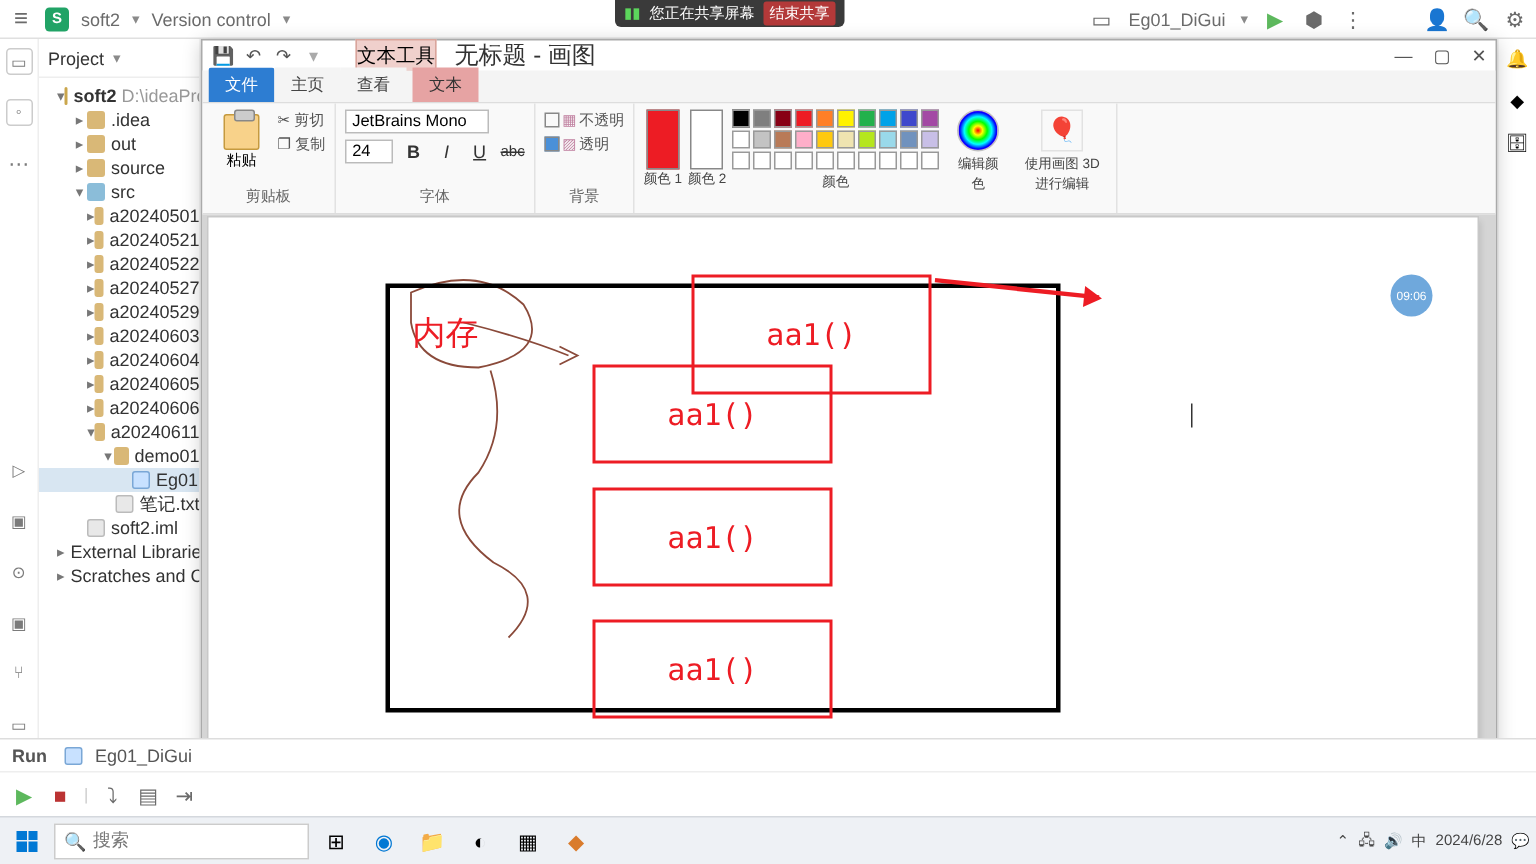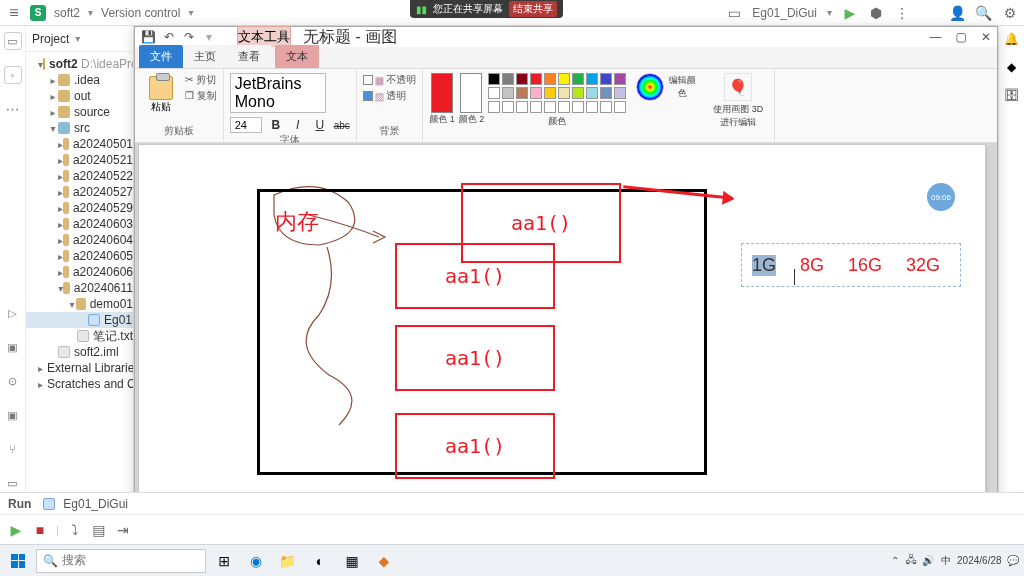--- a/index.html
+++ b/index.html
@@ -57,7 +57,7 @@
   .paste-ic::after { content: ""; position: absolute; top: -4px; left: 6px; width: 12px; height: 6px; background: #ccc; border: 1px solid #888; border-radius: 2px; }
   .side-mini { display: flex; flex-direction: column; gap: 2px; font-size: 10px; color: #555; margin-left: 4px; }
   .font-row1 { display: flex; align-items: center; gap: 4px; }
-  .font-sel { border: 1px solid #bbb; background: #fff; padding: 1px 4px; font-size: 16px; width: 96px; }
+  .font-sel { border: 1px solid #bbb; background: #fff; padding: 1px 4px; font-size: 11px; width: 96px; }
   .font-row2 { display: flex; align-items: flex-end; gap: 6px; margin-top: 4px; }
   .sz-sel { border: 1px solid #bbb; background: #fff; padding: 1px 4px; width: 32px; font-size: 11px; }
   .fbtn { width: 16px; height: 16px; display: inline-flex; align-items: center; justify-content: center; font-size: 12px; color: #333; }

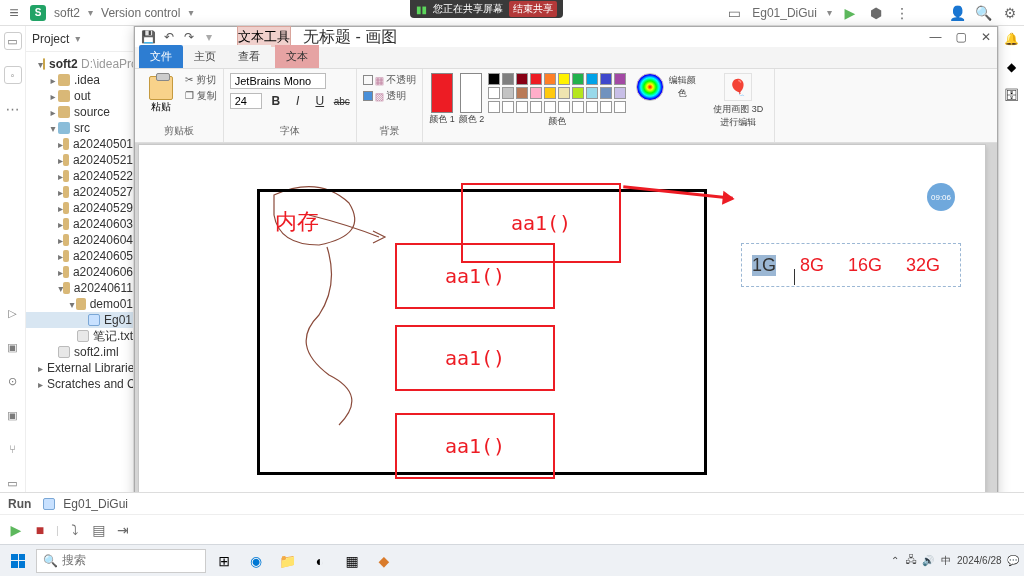--- a/index.html
+++ b/index.html
@@ -397,7 +397,7 @@
           </div>
         <div class="clr-label">颜色</div>
       </div>
-      <div style="display:flex;flex-direction:row;align-items:center;gap:2px;margin-left:6px">
+      <div style="display:flex;flex-direction:column;align-items:center;gap:2px;margin-left:6px">
         <div class="edit-clr"></div>
         <div class="clr-label" style="width:32px">编辑颜色</div>
       </div>

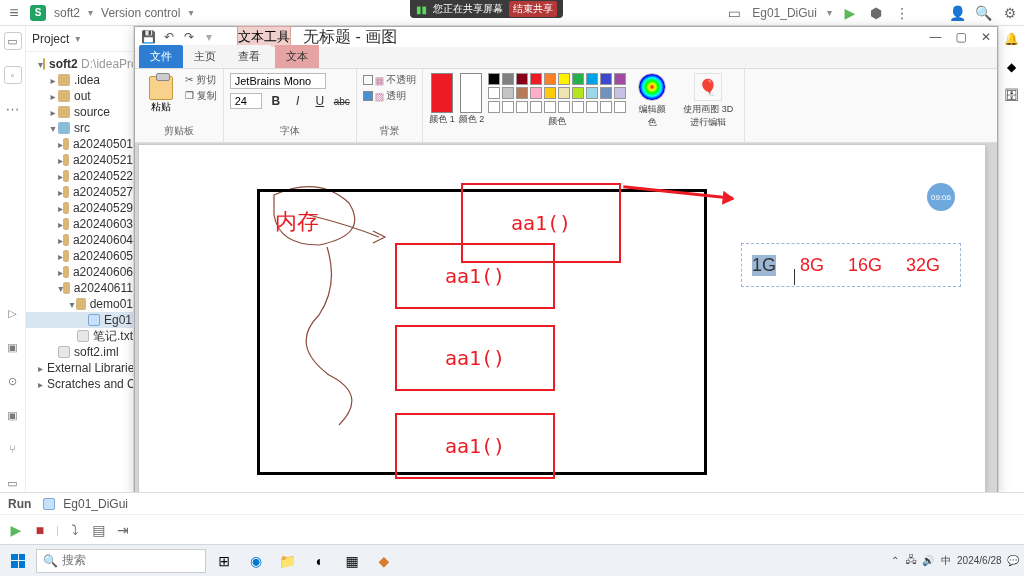--- a/index.html
+++ b/index.html
@@ -422,12 +422,6 @@
       <div class="box" style="top:148px;left:256px;width:160px;height:66px">aa1()</div>
       <div class="box" style="top:236px;left:256px;width:160px;height:66px">aa1()</div>
       <div class="arrow" style="top:46px;left:484px;width:110px;transform:rotate(6deg)"></div>
-      <div class="txt-box">
-        <span class="hl">1G</span>
-        <span>8G</span>
-        <span>16G</span>
-        <span>32G</span>
-      </div>
       <div class="cursor"></div>
       <div class="tstamp">09:06</div>
     </div>

